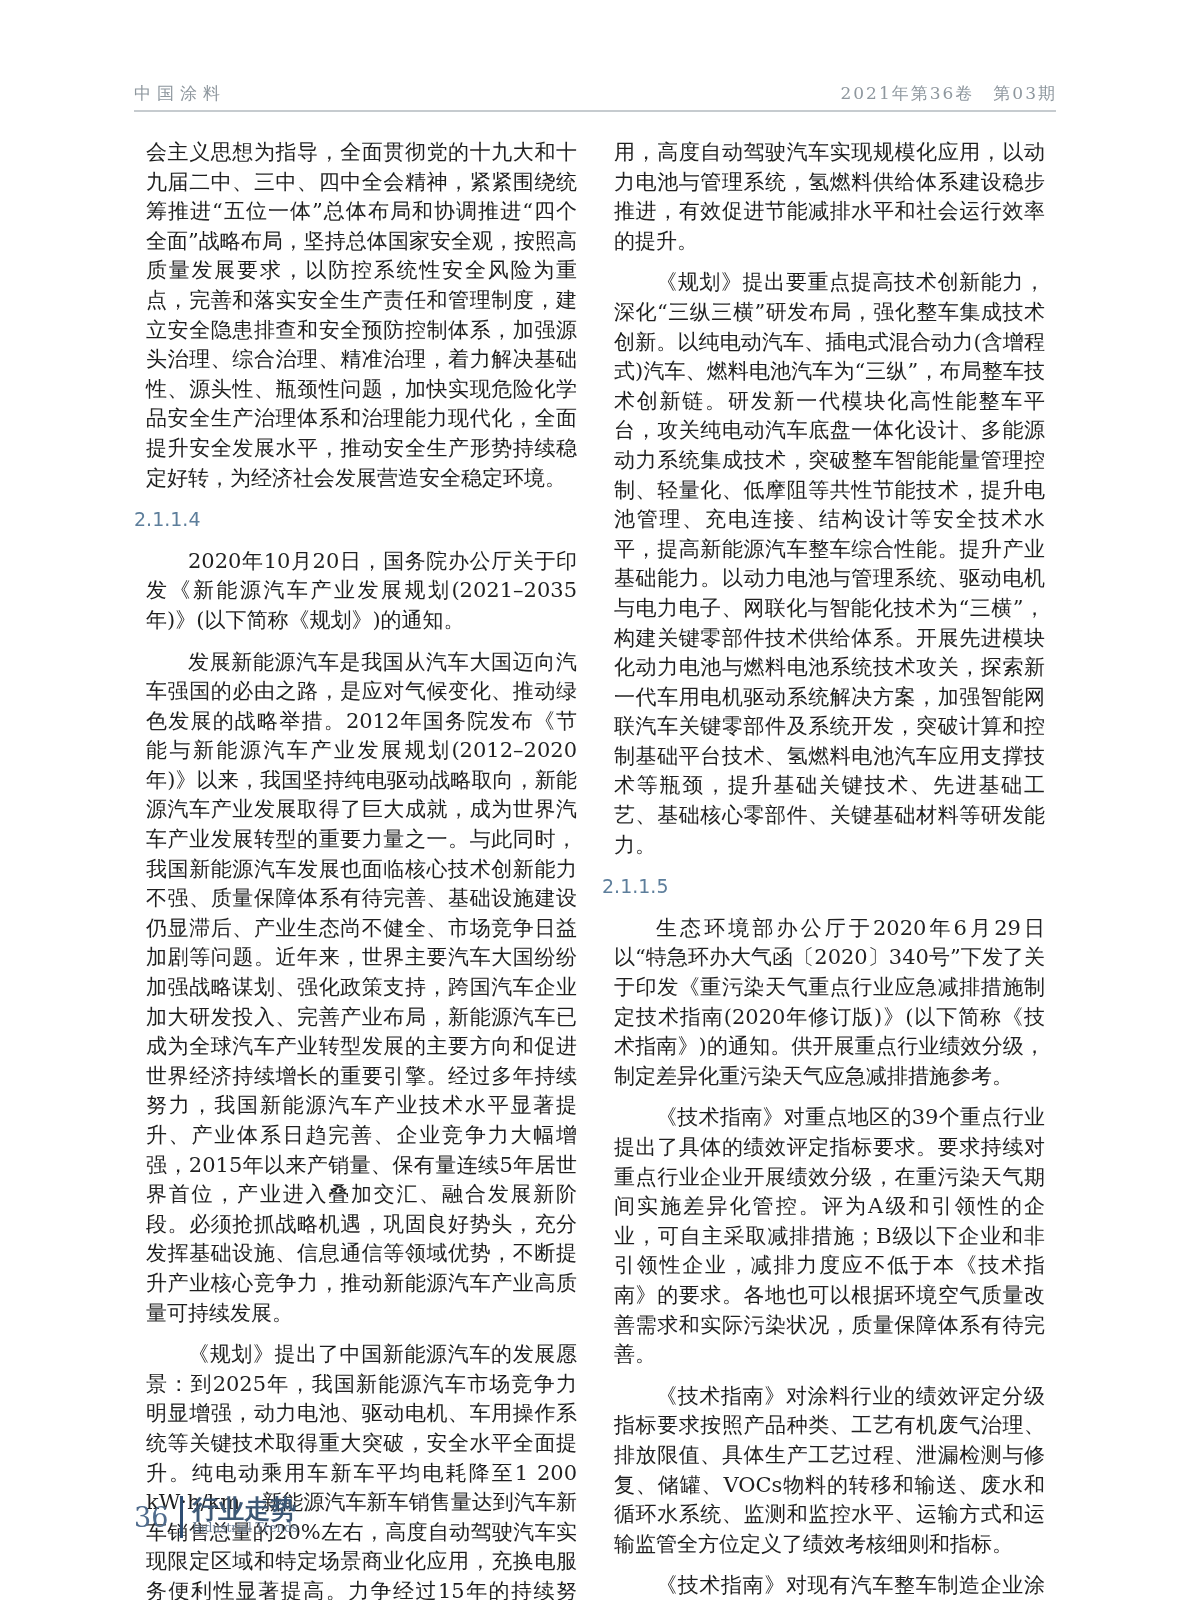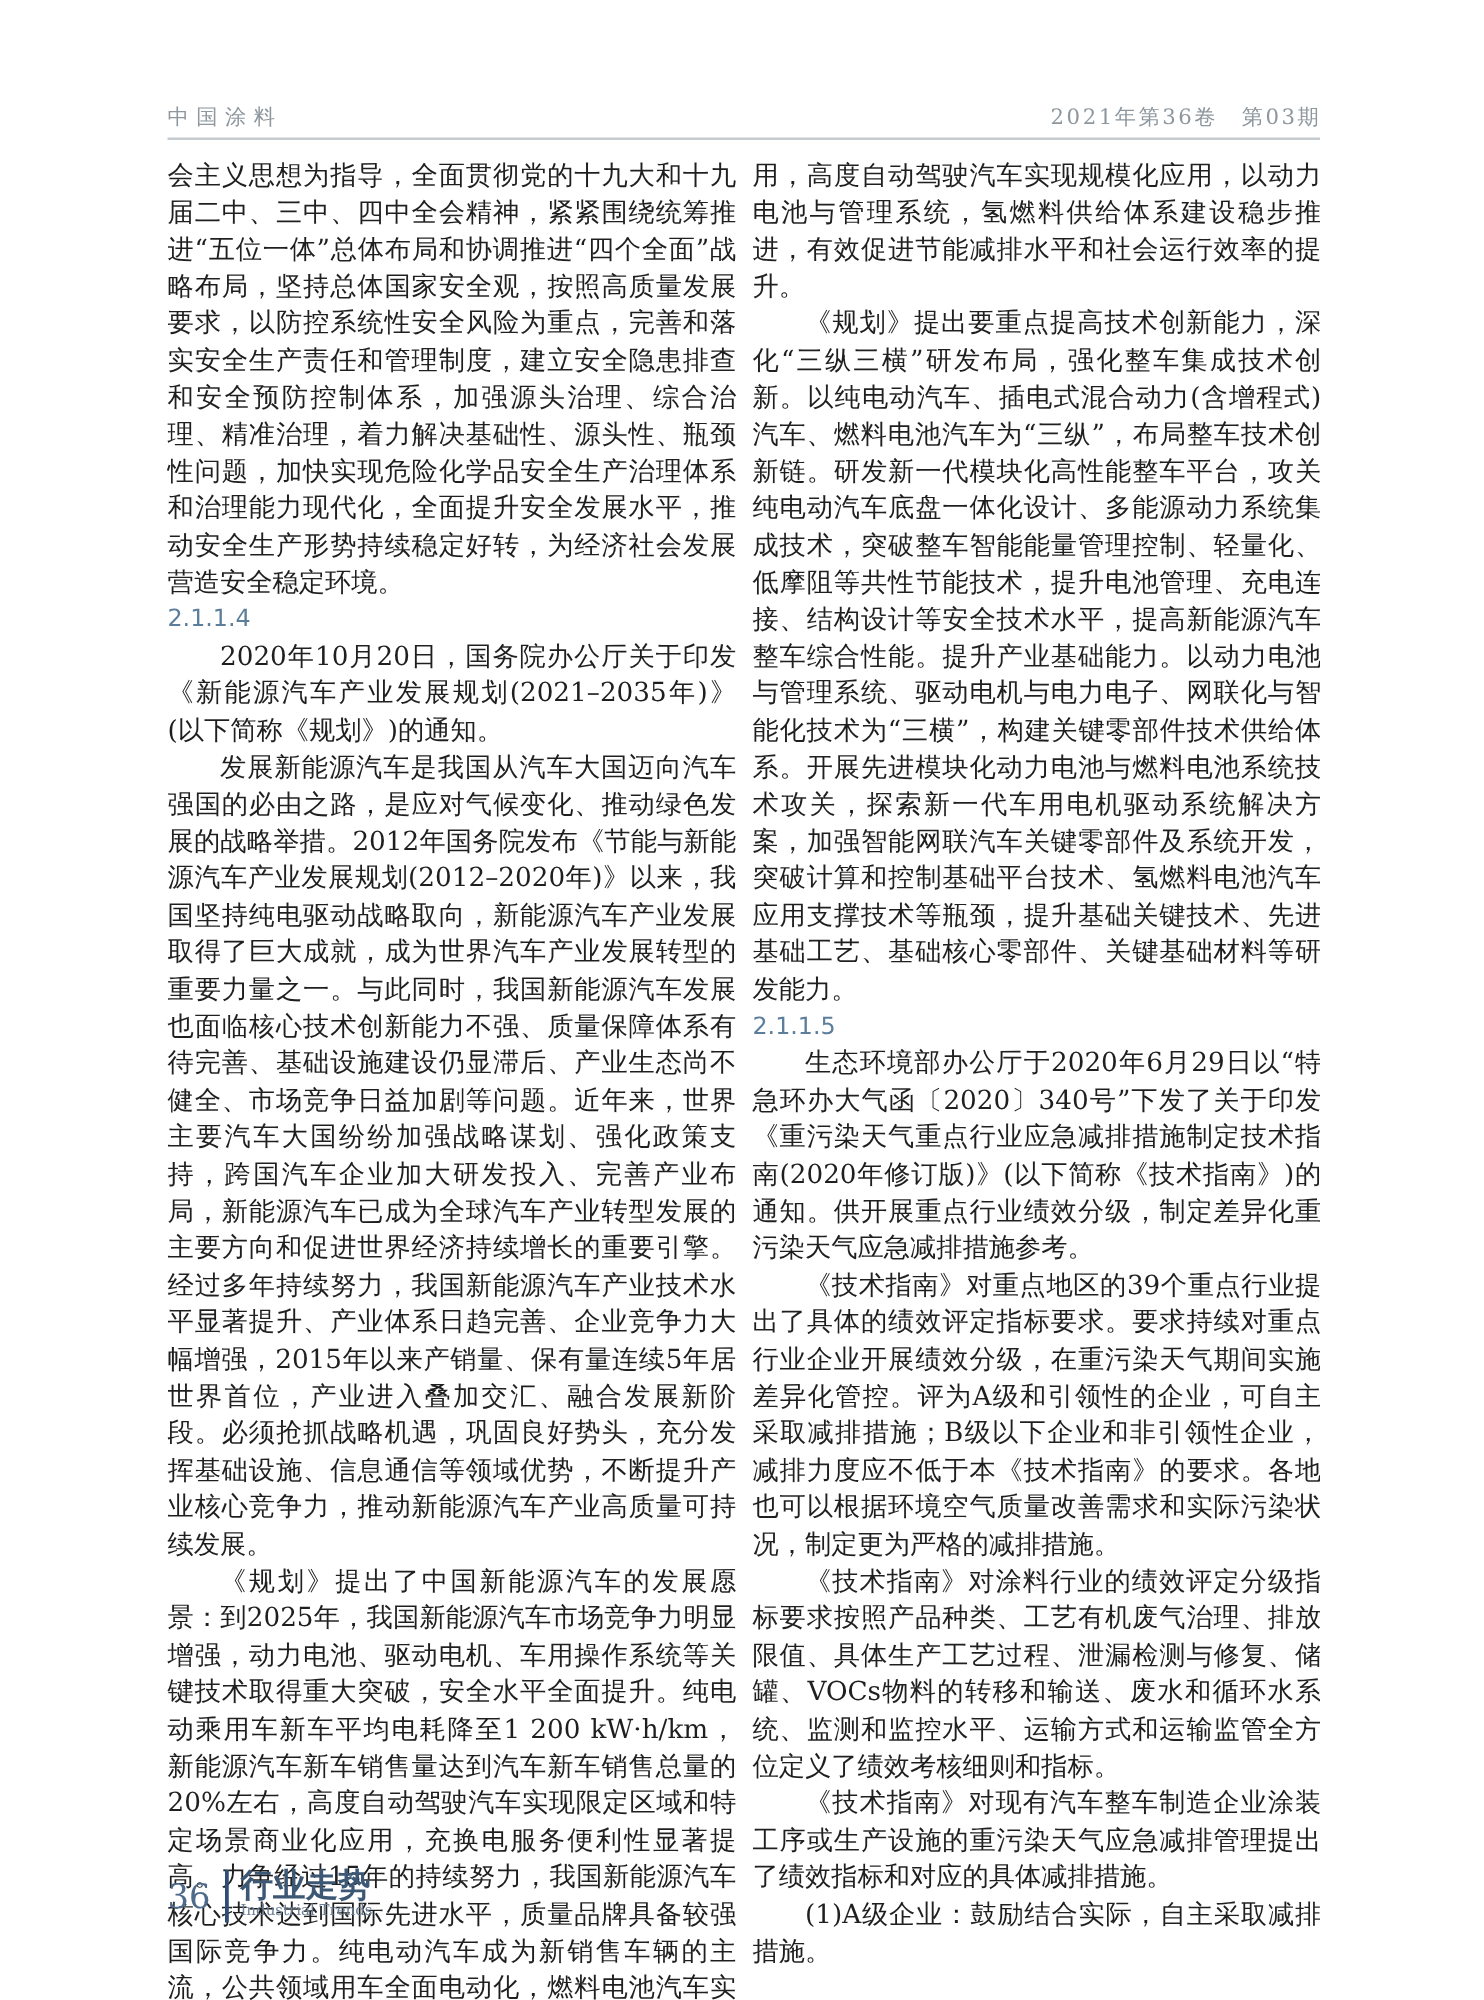--- a/index.html
+++ b/index.html
@@ -55,7 +55,7 @@
     text-justify: inter-ideograph;
     color: #1f1f1f;
   }
-  .col p { margin: 0; text-indent: 2em; }
+  .col p { margin: 12px; text-indent: 2em; }
   .col p.noindent { text-indent: 0; }
 
   .sec-heading { display: flex; align-items: flex-end; }

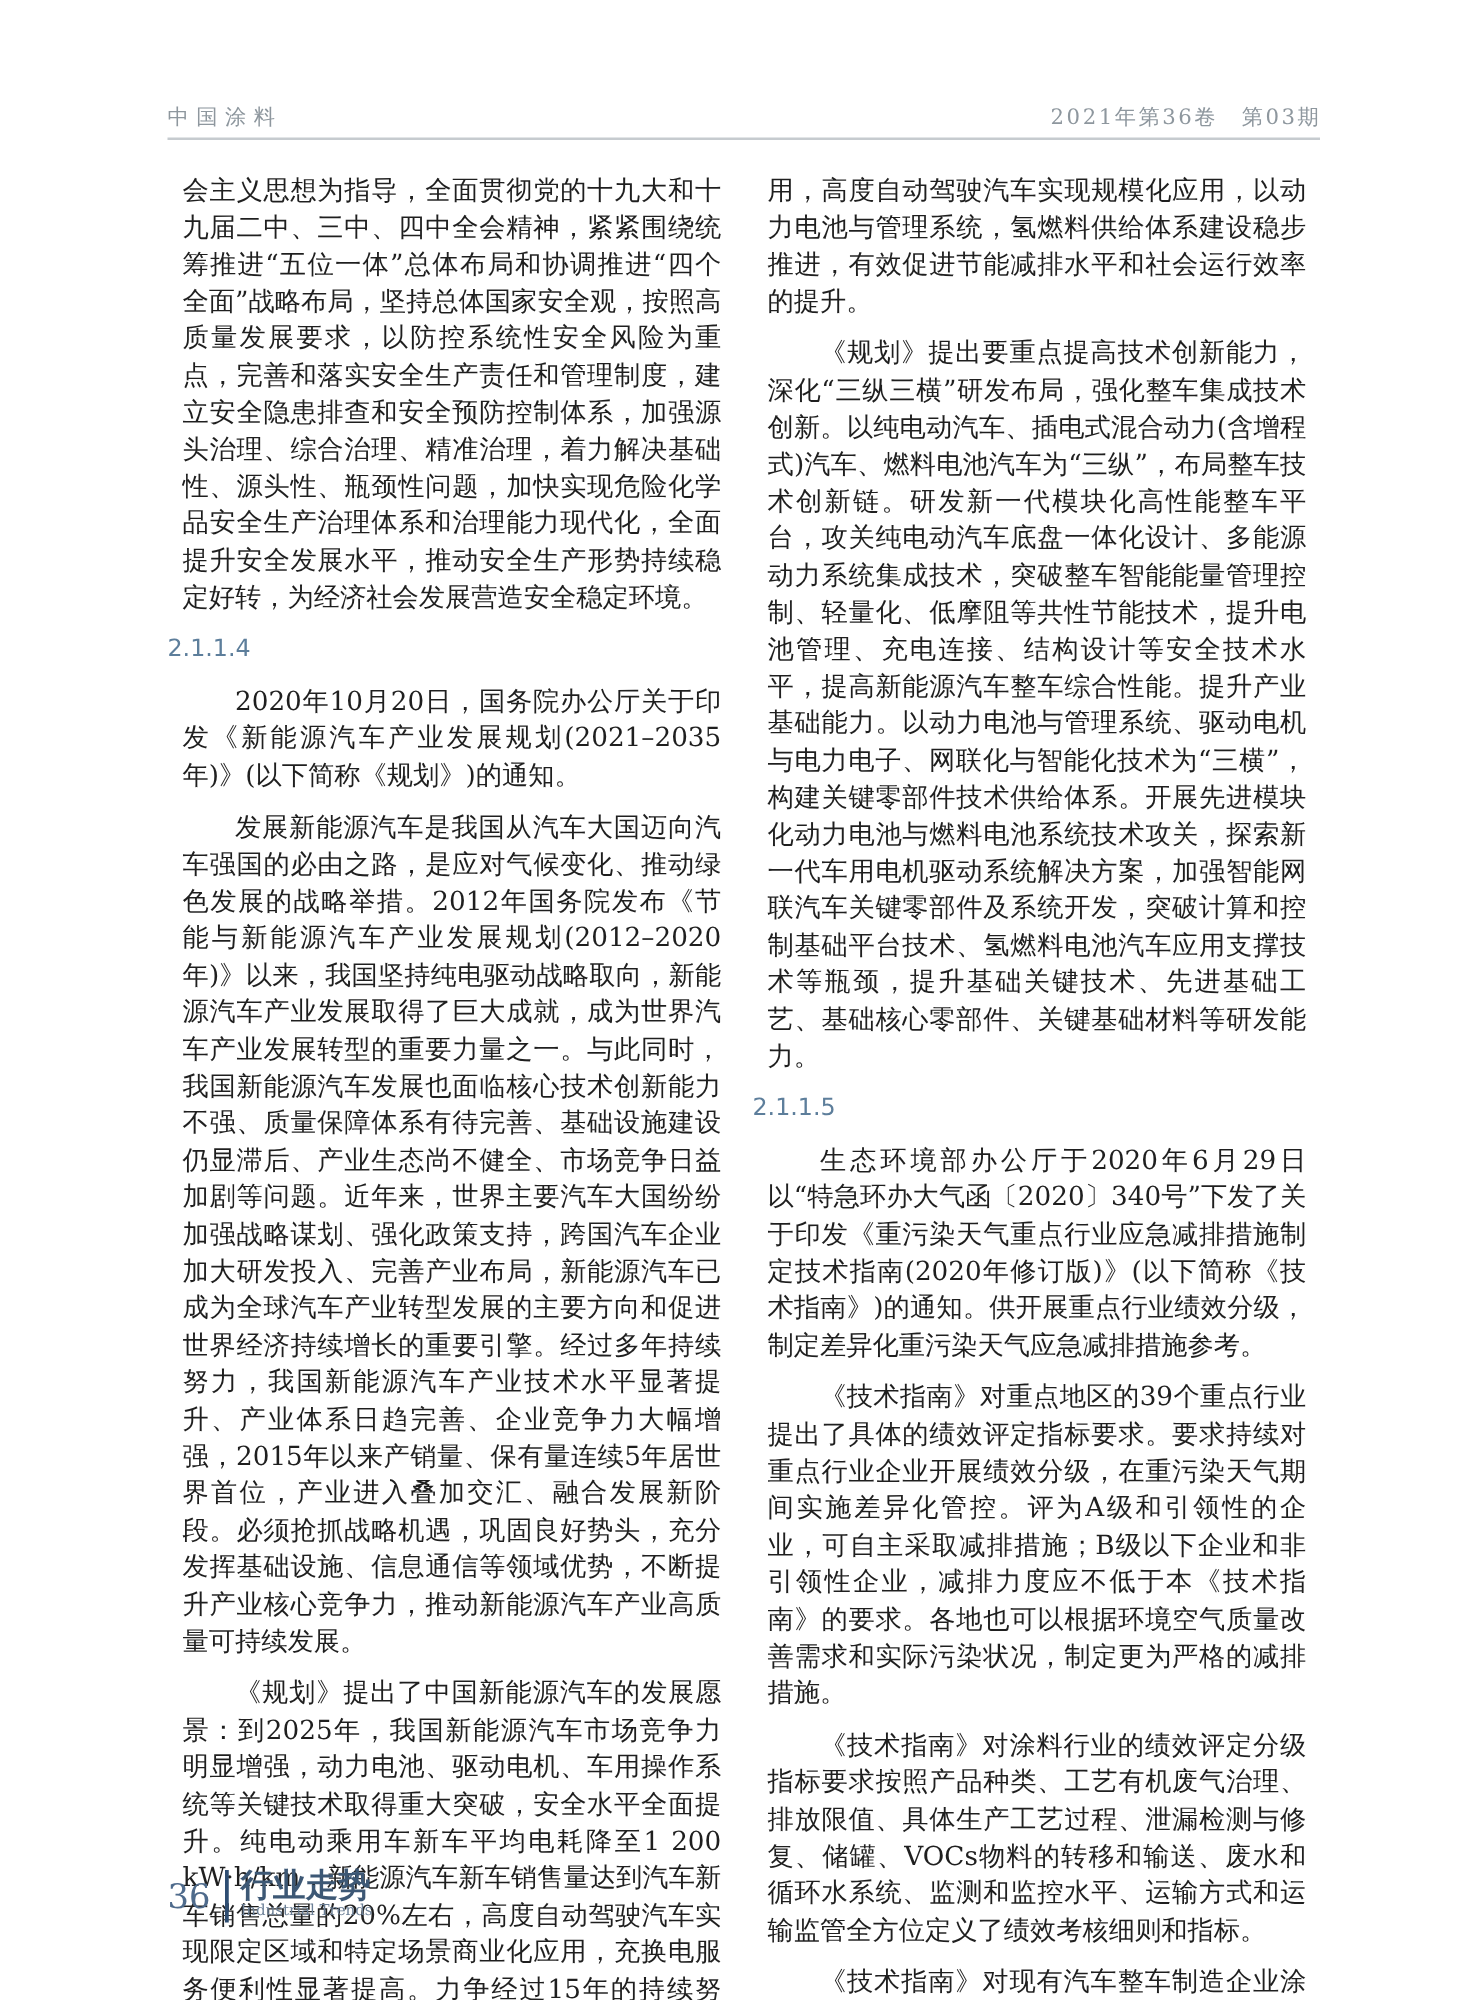--- a/index.html
+++ b/index.html
@@ -138,7 +138,7 @@
           <span class="sec-num">2.1.1.5</span>
         </div>
         <p>生态环境部办公厅于2020年6月29日以“特急环办大气函〔2020〕340号”下发了关于印发《重污染天气重点行业应急减排措施制定技术指南(2020年修订版)》(以下简称《技术指南》)的通知。供开展重点行业绩效分级，制定差异化重污染天气应急减排措施参考。</p>
-        <p>《技术指南》对重点地区的39个重点行业提出了具体的绩效评定指标要求。要求持续对重点行业企业开展绩效分级，在重污染天气期间实施差异化管控。评为A级和引领性的企业，可自主采取减排措施；B级以下企业和非引领性企业，减排力度应不低于本《技术指南》的要求。各地也可以根据环境空气质量改善需求和实际污染状况，制定更为严格的减排措施。</p>
+        <p>《技术指南》对重点地区的39个重点行业提出了具体的绩效评定指标要求。要求持续对重点行业企业开展绩效分级，在重污染天气期间实施差异化管控。评为A级和引领性的企业，可自主采取减排措施；B级以下企业和非引领性企业，减排力度应不低于本《技术指南》的要求。各地也可以根据环境空气质量改善需求和实际污染状况，质量保障体系有待完善。</p>
         <p>《技术指南》对涂料行业的绩效评定分级指标要求按照产品种类、工艺有机废气治理、排放限值、具体生产工艺过程、泄漏检测与修复、储罐、VOCs物料的转移和输送、废水和循环水系统、监测和监控水平、运输方式和运输监管全方位定义了绩效考核细则和指标。</p>
         <p>《技术指南》对现有汽车整车制造企业涂装工序或生产设施的重污染天气应急减排管理提出了绩效指标和对应的具体减排措施。</p>
         <p>(1)A级企业：鼓励结合实际，自主采取减排措施。</p>

